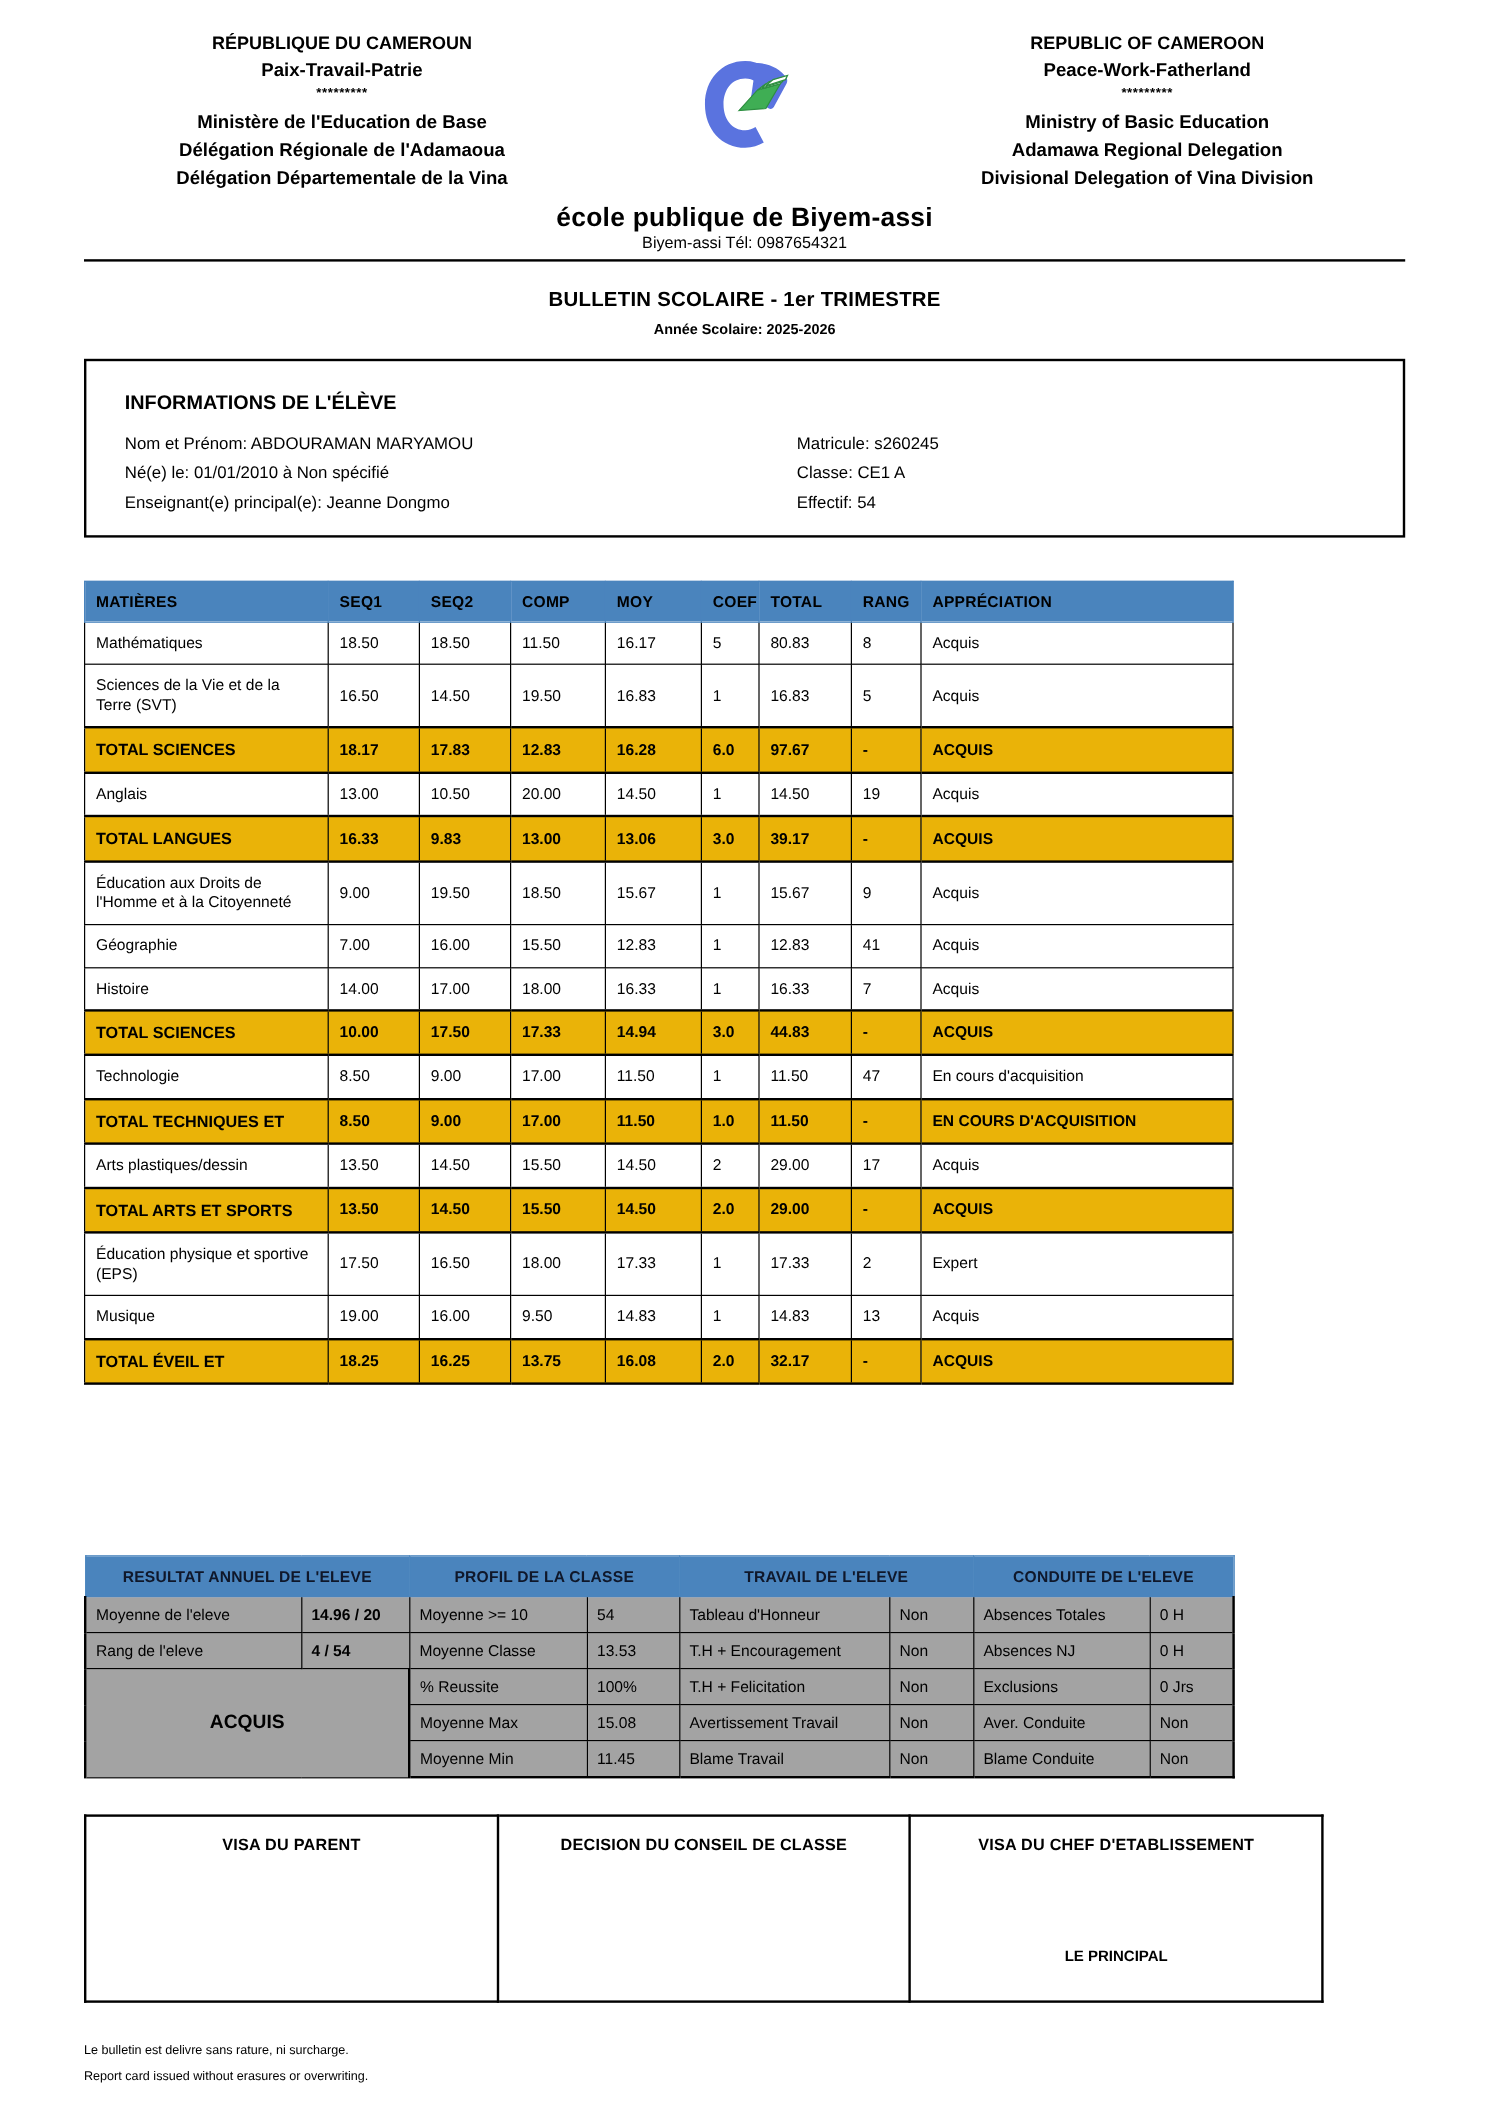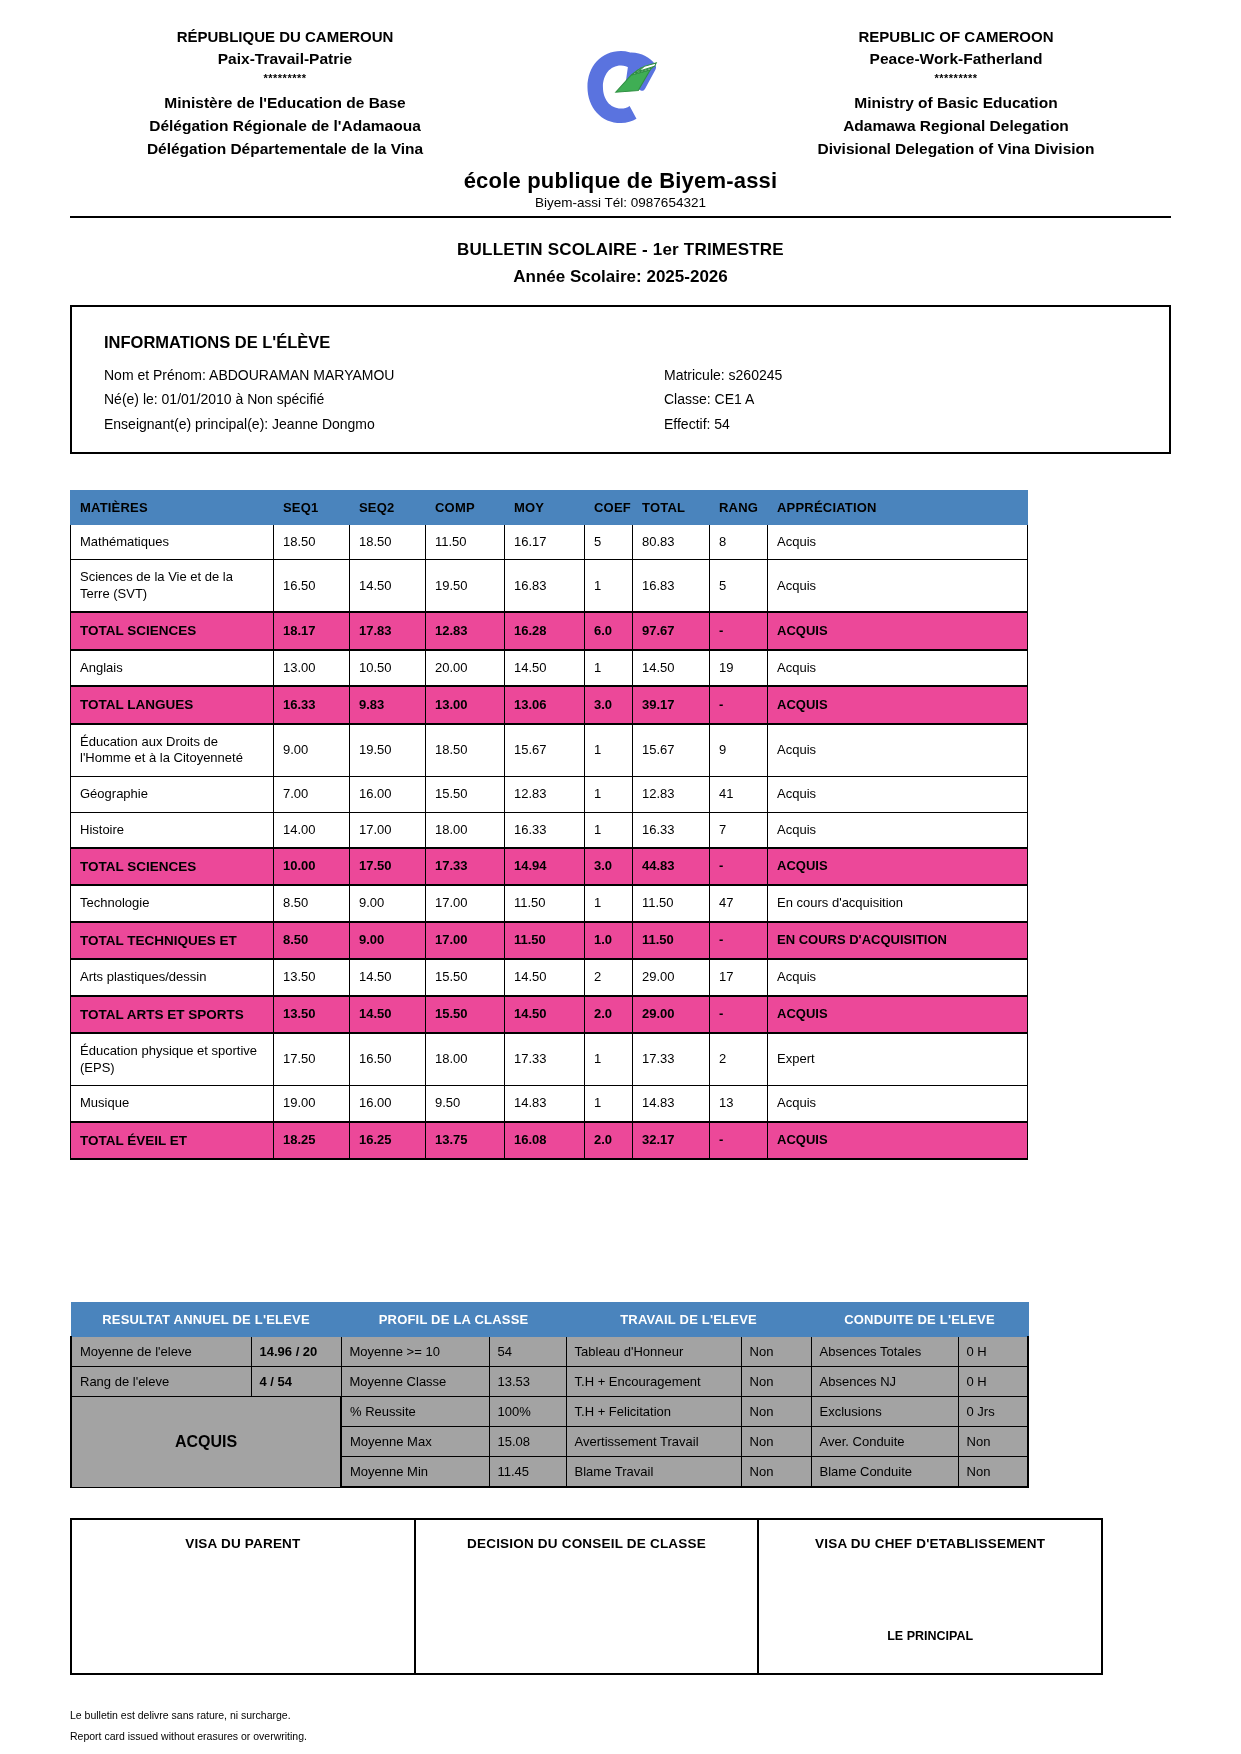--- a/index.html
+++ b/index.html
@@ -72,7 +72,7 @@
   
   .title-block { text-align: center; margin-top: 22px; }
   .title-main { font-size: 17px; font-weight: bold; letter-spacing: 0.2px; }
-  .title-sub { font-size: 17px; font-weight: bold; margin-top: 7px; }
+  .title-sub { font-size: 12px; font-weight: bold; margin-top: 7px; }
 
   
   .info-box {

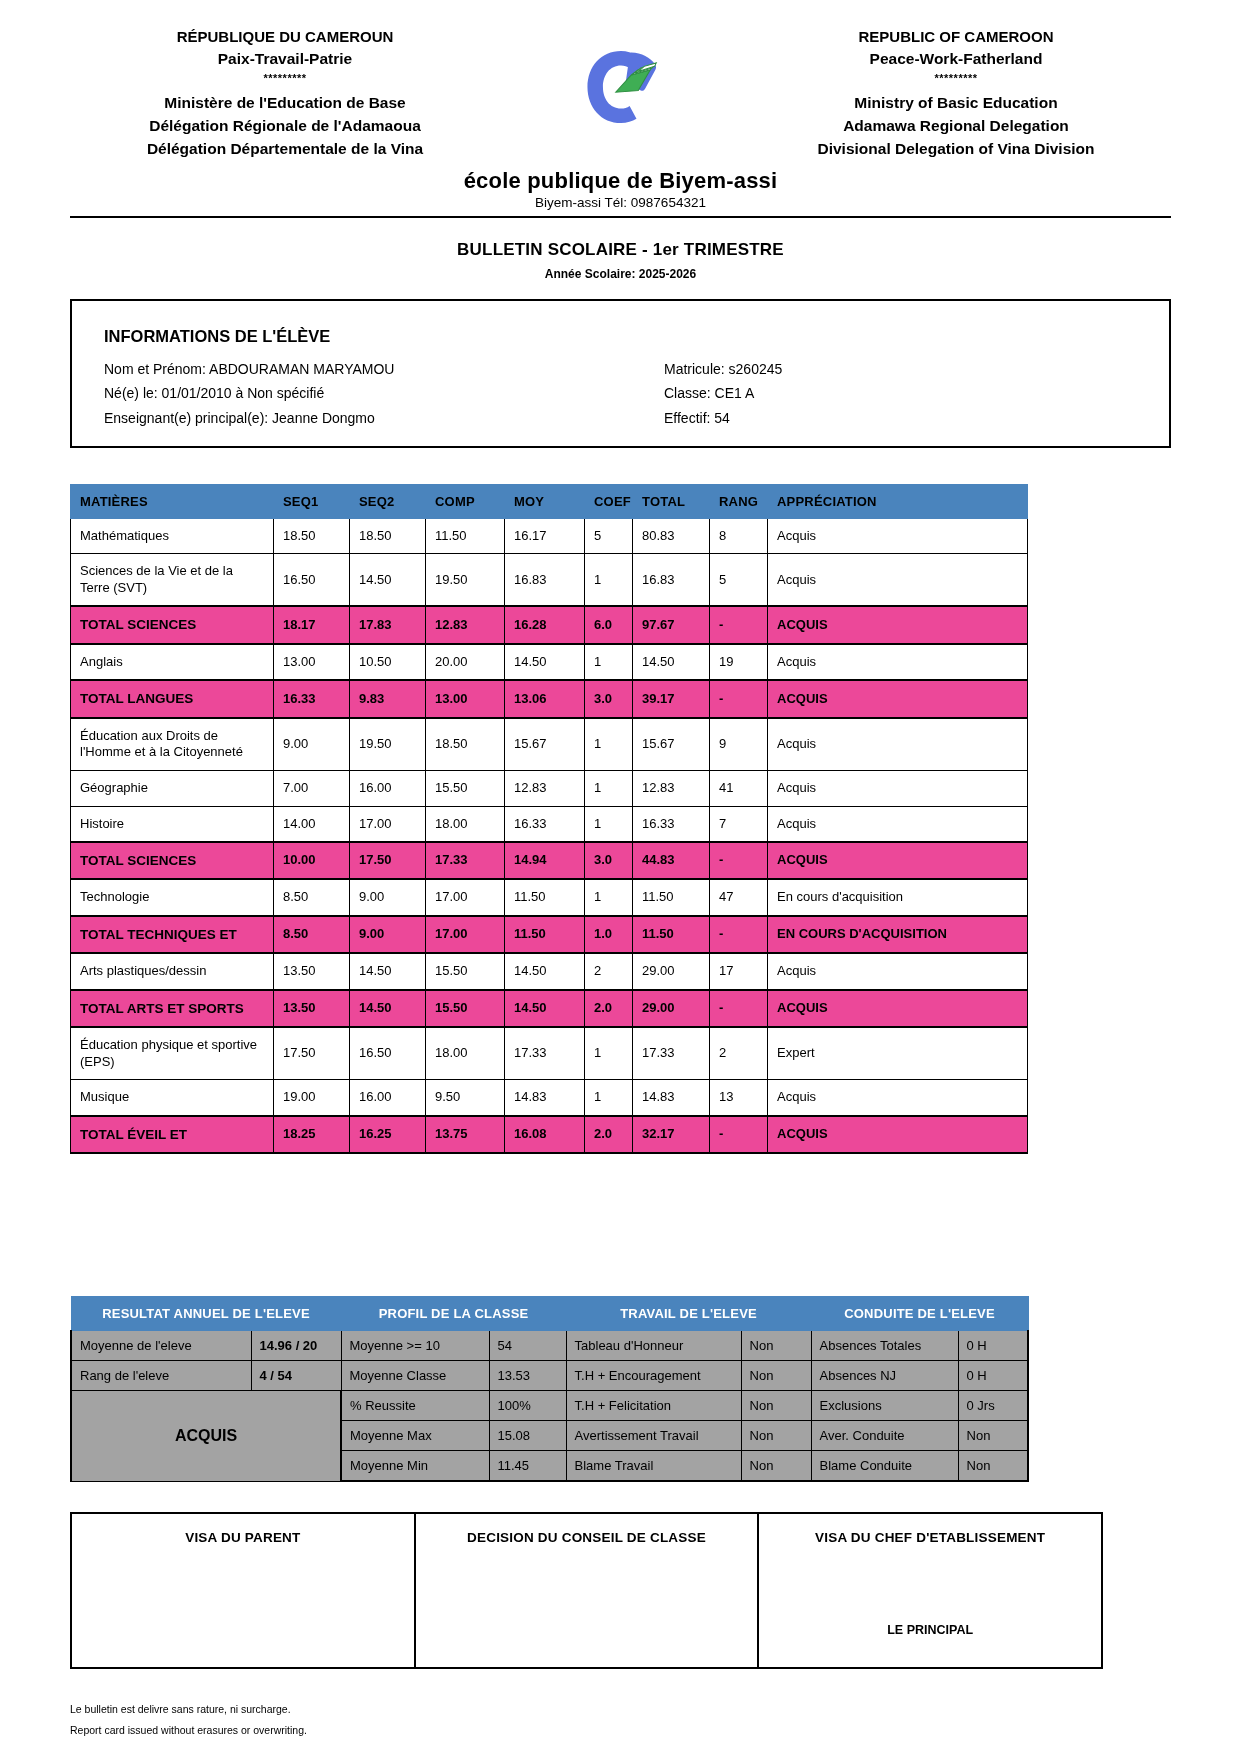--- a/index.html
+++ b/index.html
@@ -119,7 +119,7 @@
     background: #ffffff;
   }
   .grades tr.total td {
-    background: #ec4899;
+    background: #eab308;
     font-weight: bold;
     border-top: 2px solid #000;
     border-bottom: 2px solid #000;

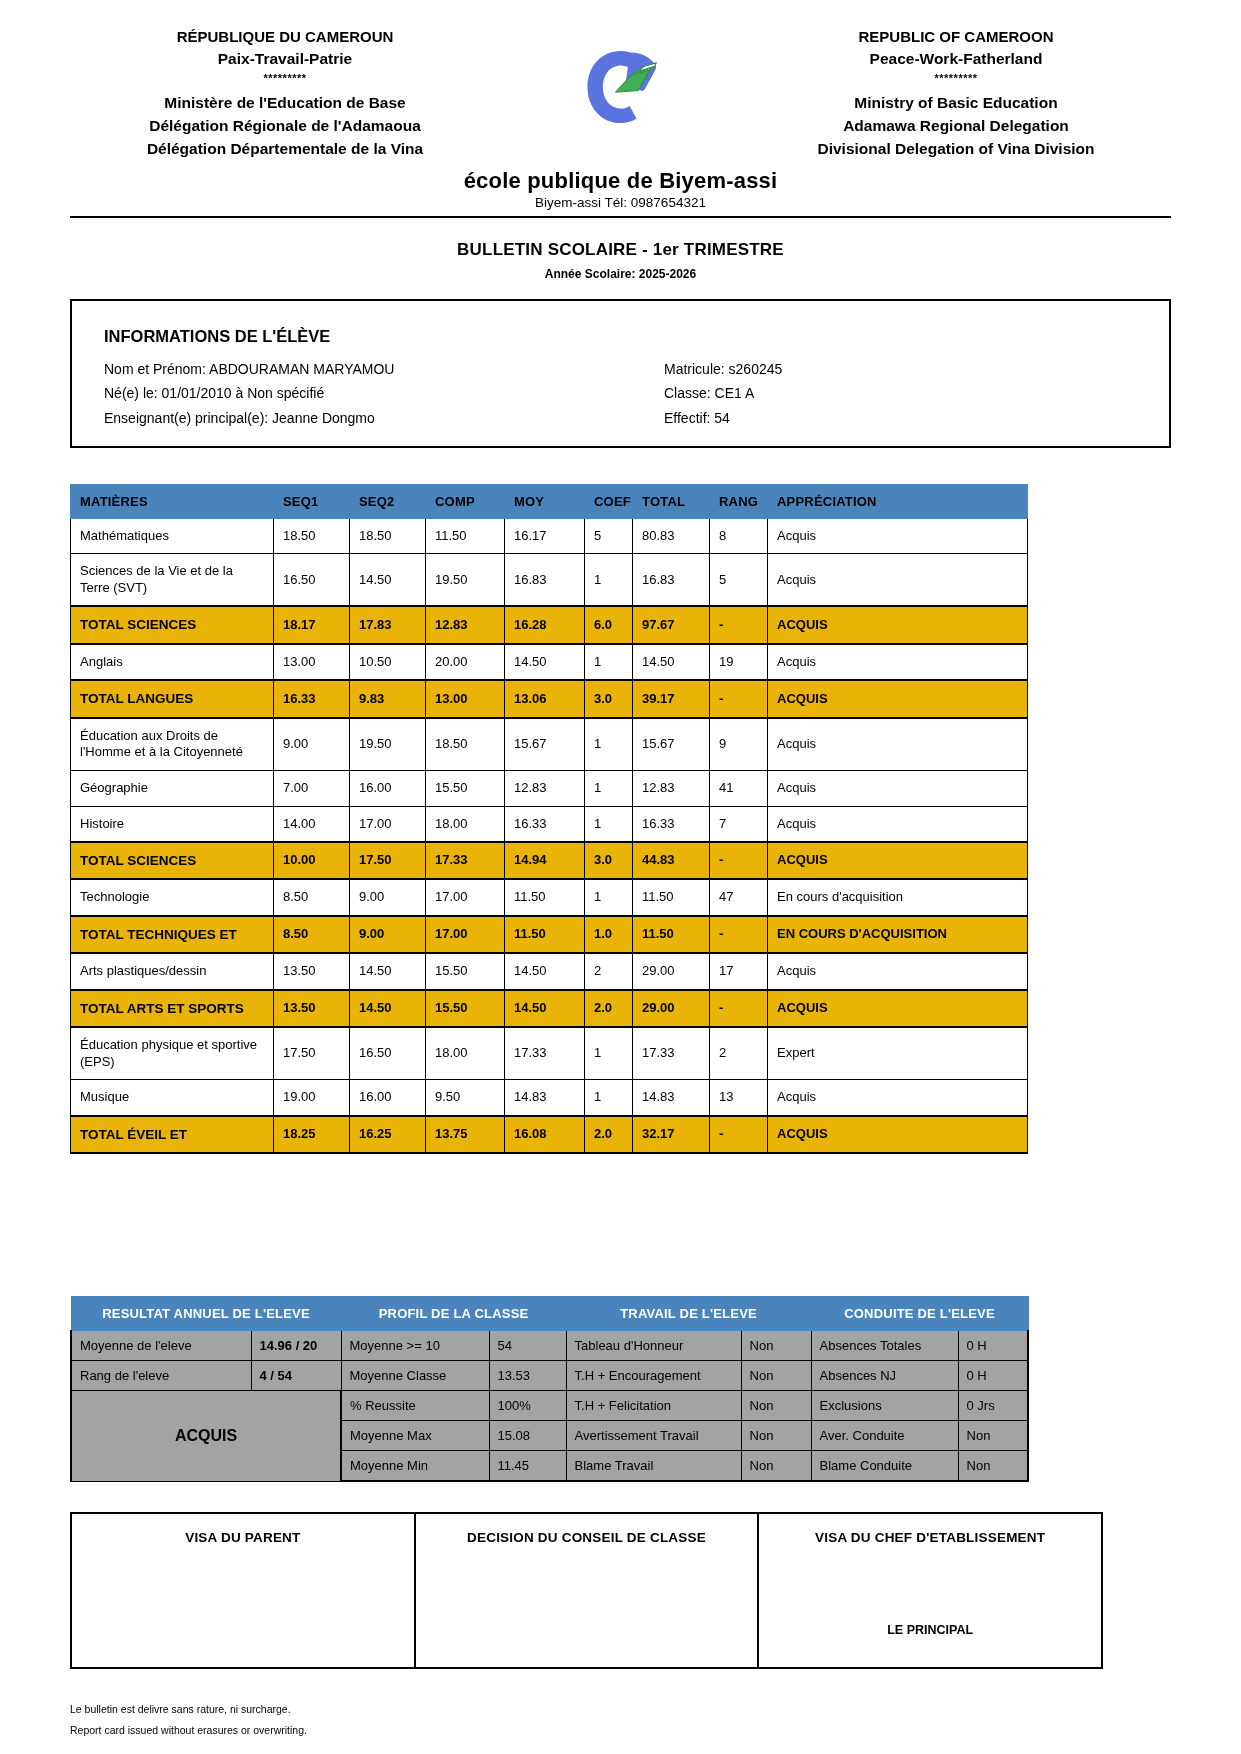--- a/index.html
+++ b/index.html
@@ -144,7 +144,7 @@
   }
   .summary th {
     background: #4a84bd;
-    color: #ffffff;
+    color: #0f172a;
     font-size: 13px;
     font-weight: bold;
     text-align: center;

